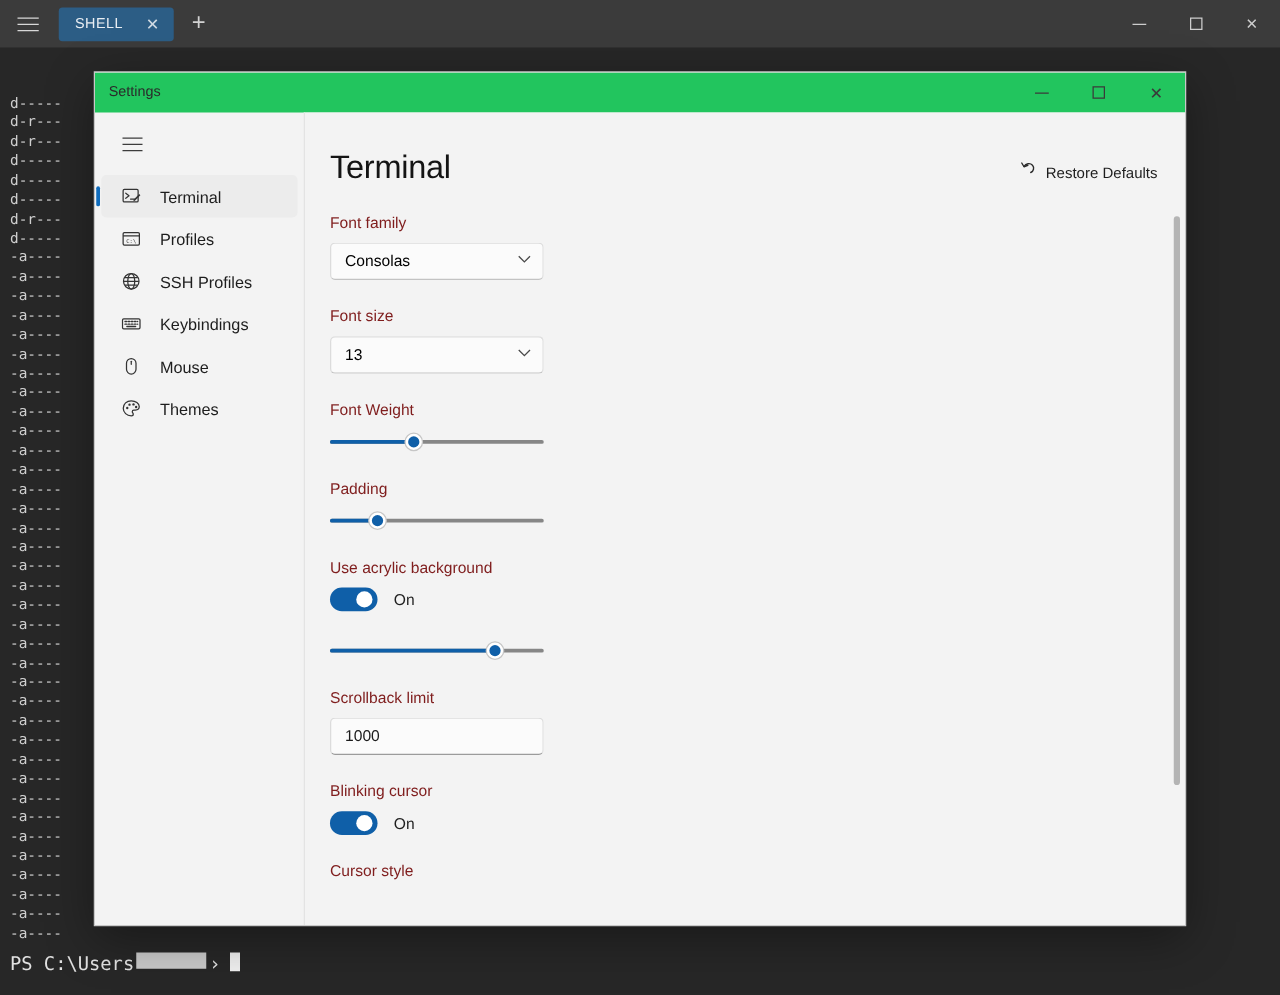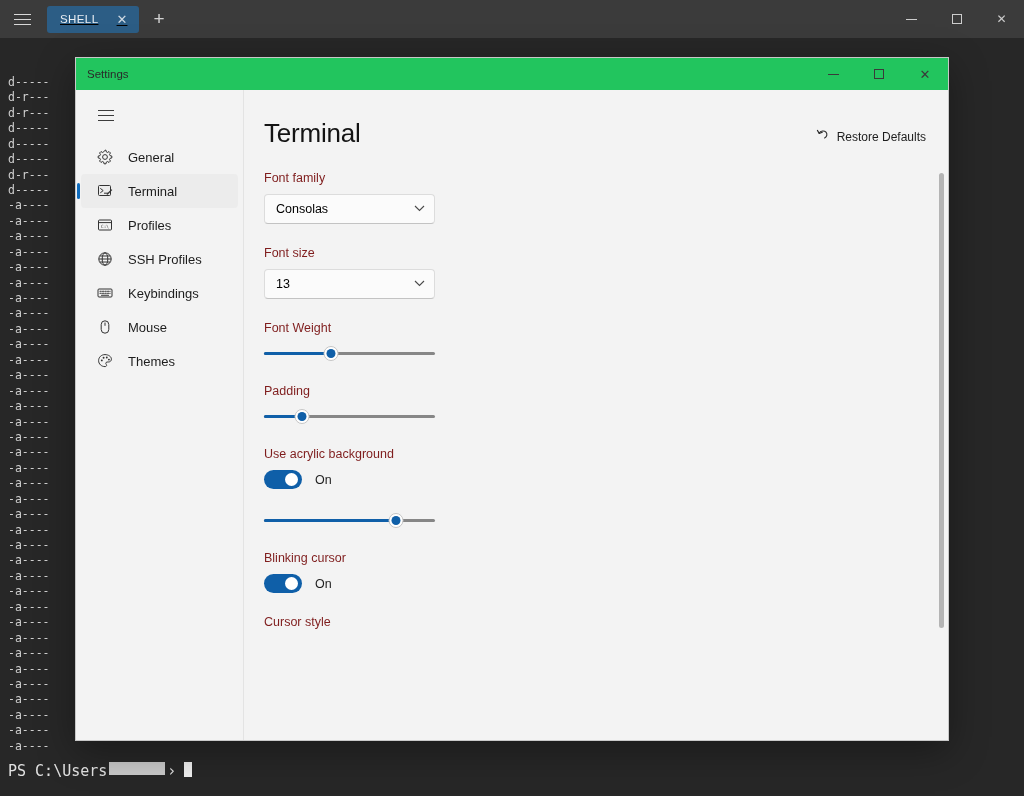--- a/index.html
+++ b/index.html
@@ -50,7 +50,6 @@
     padding: 0 8px 0 13px;
     margin-left: 3px;
     cursor: pointer;
-    text-decoration: underline;
   }
   .tab-label {
     color: #e9eef3;

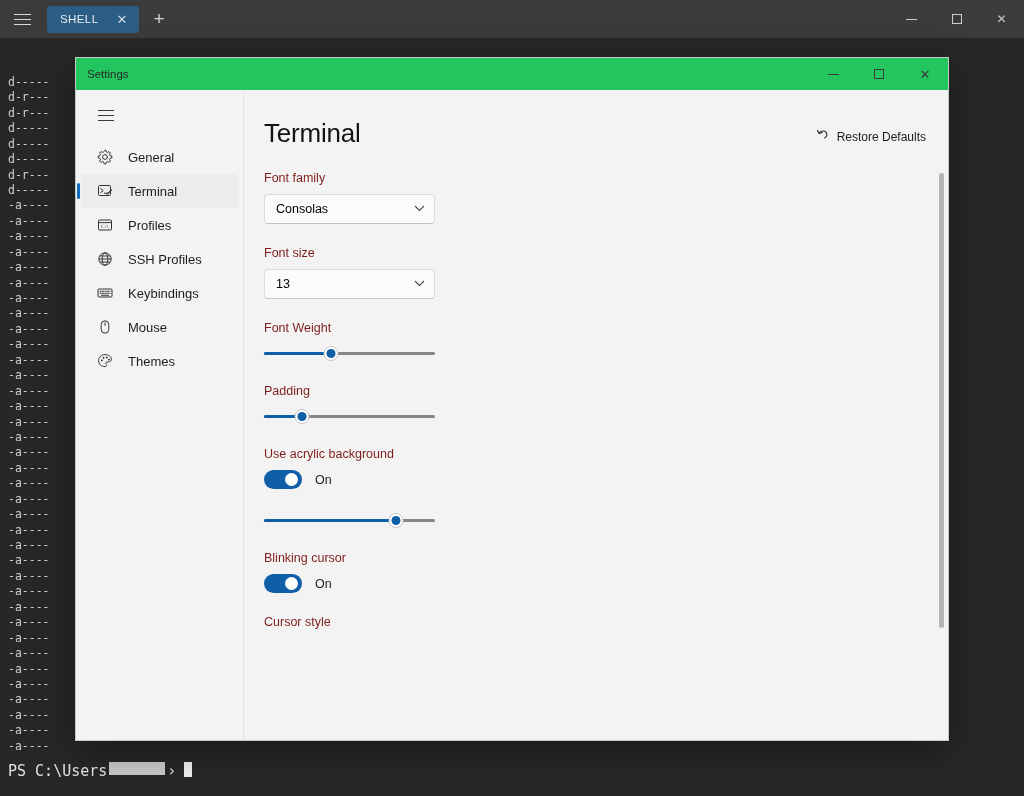--- a/index.html
+++ b/index.html
@@ -459,15 +459,6 @@
         </div>
 
         <div id="nav-list">
-            <div class="nav-item">
-              <span class="nav-ico">
-                <svg width="16" height="16" viewBox="0 0 16 16">
-                  <circle cx="8" cy="8" r="2.4" fill="none" stroke="#333" stroke-width="1"></circle>
-                  <path d="M8 1.2 L9 1.2 L9.3 2.9 L10.7 3.5 L12 2.5 L13.5 4 L12.5 5.3 L13.1 6.7 L14.8 7 L14.8 9 L13.1 9.3 L12.5 10.7 L13.5 12 L12 13.5 L10.7 12.5 L9.3 13.1 L9 14.8 L7 14.8 L6.7 13.1 L5.3 12.5 L4 13.5 L2.5 12 L3.5 10.7 L2.9 9.3 L1.2 9 L1.2 7 L2.9 6.7 L3.5 5.3 L2.5 4 L4 2.5 L5.3 3.5 L6.7 2.9 Z" fill="none" stroke="#333" stroke-width="1" stroke-linejoin="round"></path>
-                </svg>
-              </span>
-              <span class="nav-label">General</span>
-            </div>
             <div class="nav-item selected">
               <span class="nav-ico">
                 <svg width="16" height="16" viewBox="0 0 16 16">

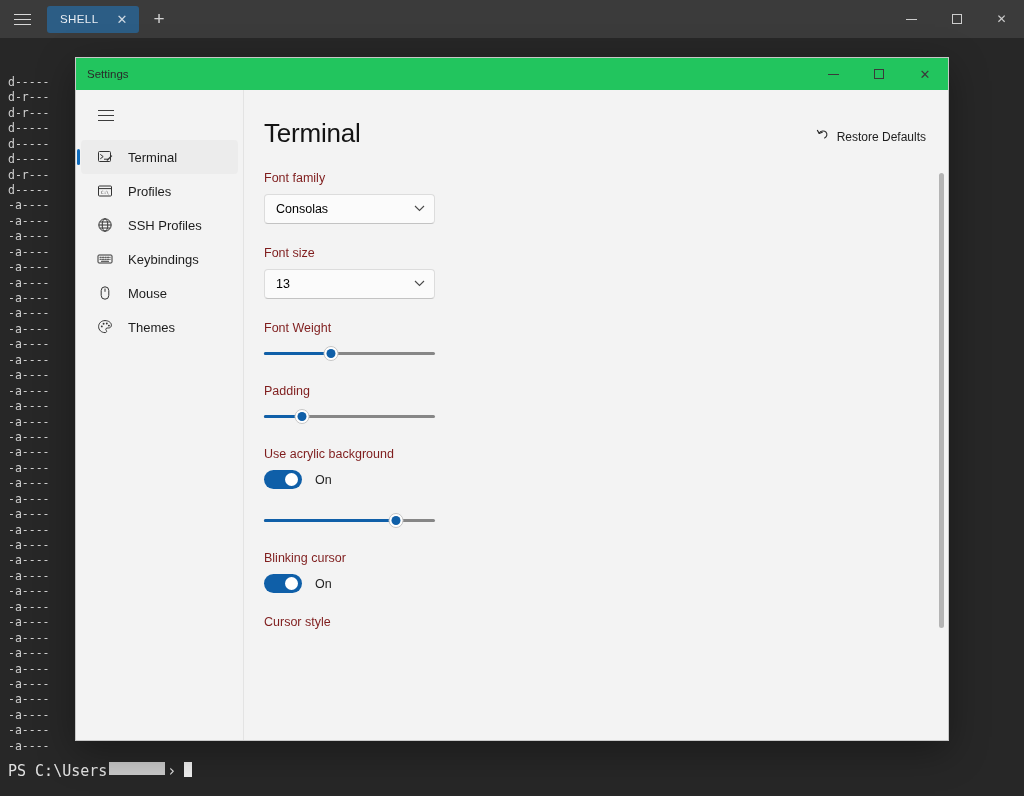--- a/index.html
+++ b/index.html
@@ -588,6 +588,10 @@
             </div>
           </div>
 
+          <div class="field">
+            <div class="field-label">Scrollback limit</div>
+            <div class="textbox">1000</div>
+          </div>
 
           <div class="field">
             <div class="field-label">Blinking cursor</div>

